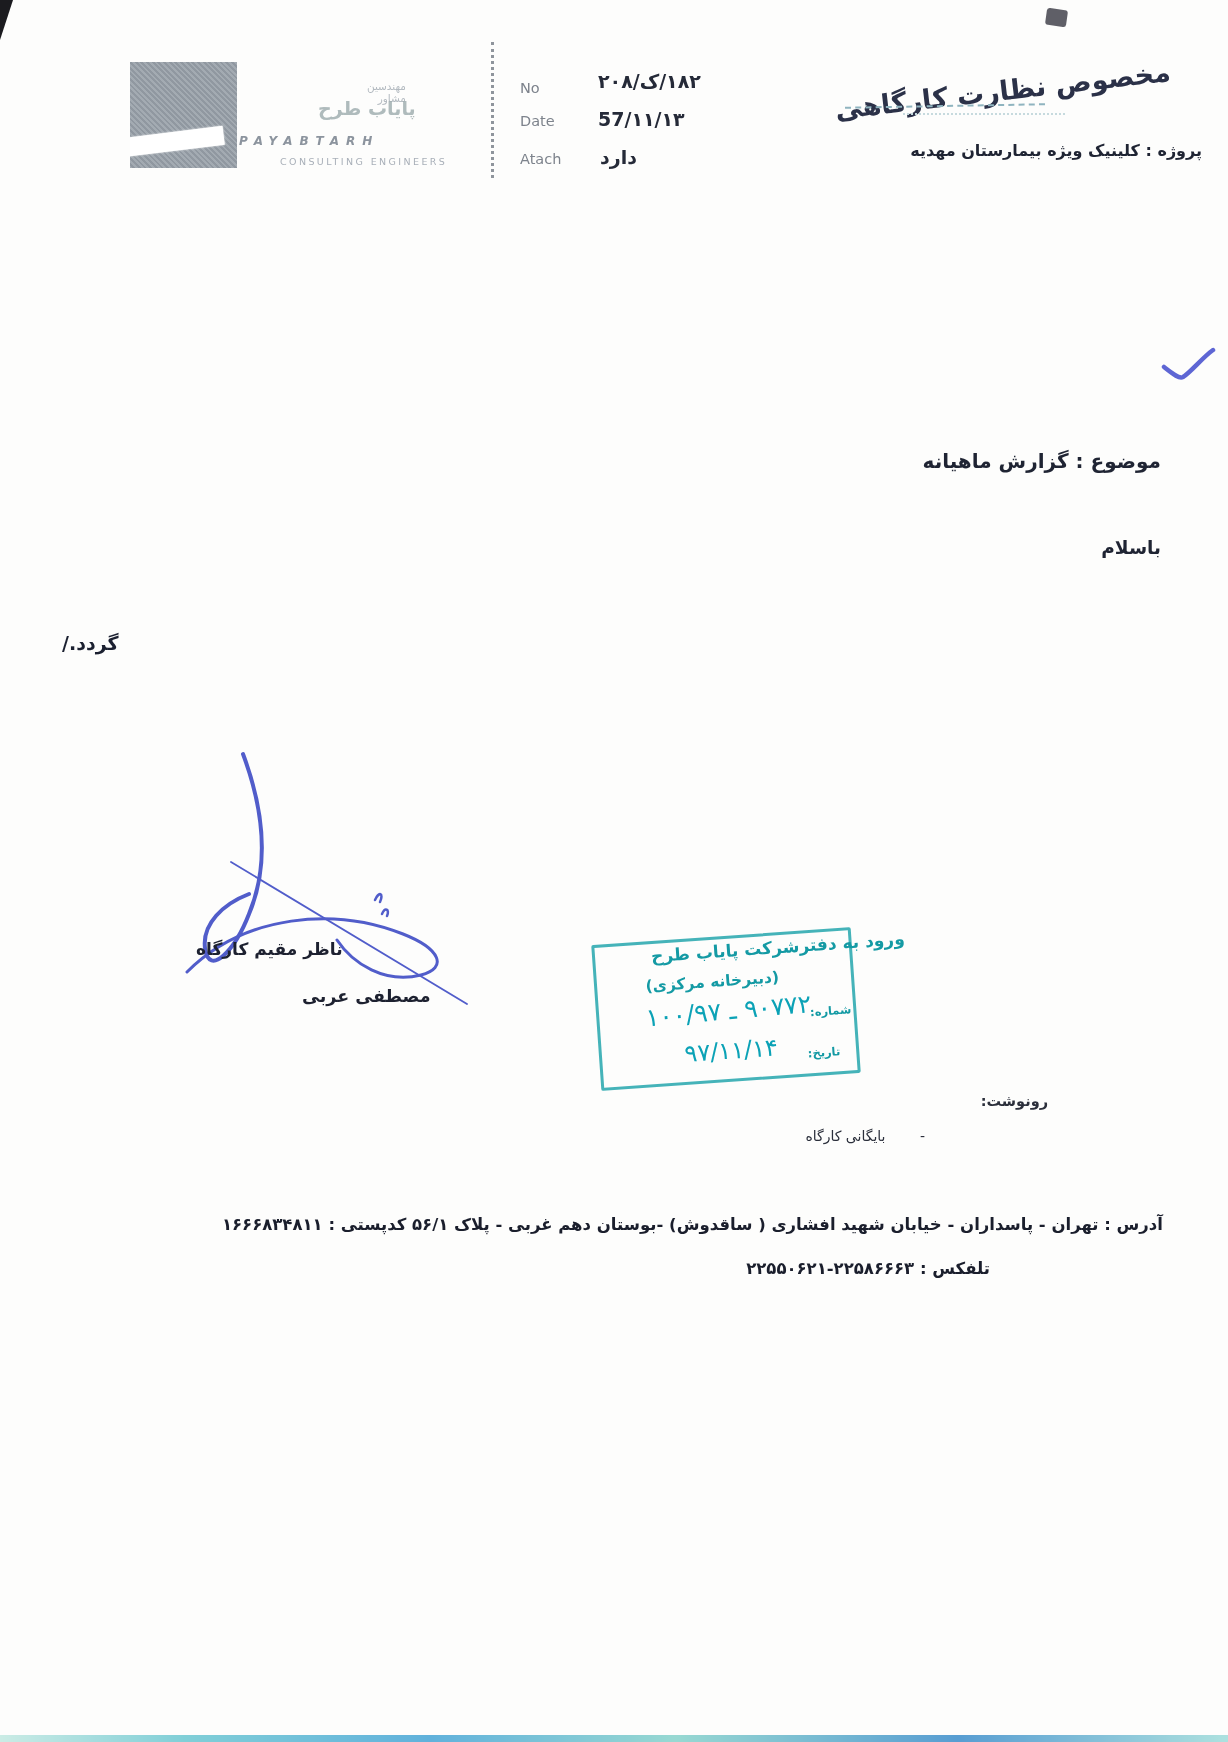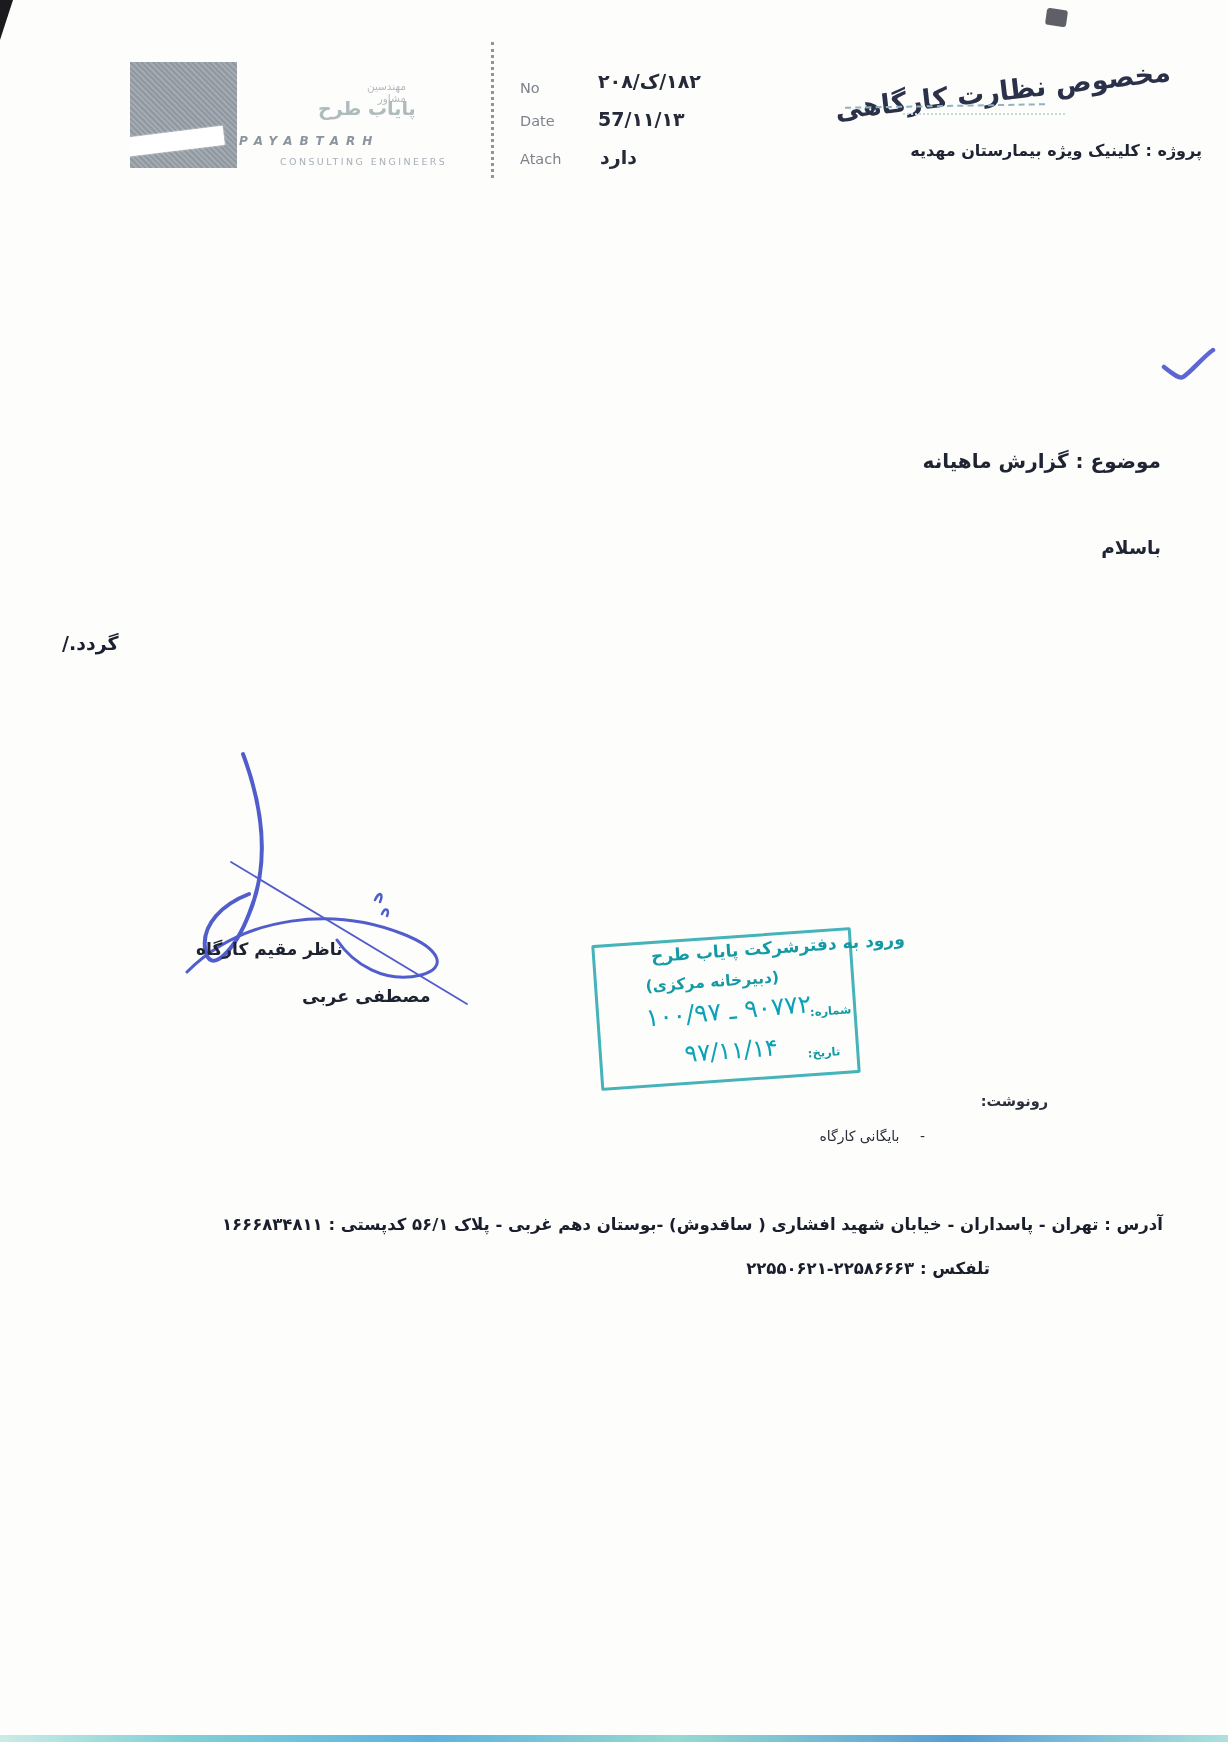--- a/index.html
+++ b/index.html
@@ -126,7 +126,7 @@
   <div class="abs rtl cc-label">رونوشت:</div>
   <div class="abs rtl cc-item">
     <span>-</span>
-    <span style="margin-right:16px;">بایگانی کارگاه</span>
+    <span style="margin-right:30px;">بایگانی کارگاه</span>
   </div>
 
   <div class="abs rtl footer-address">

